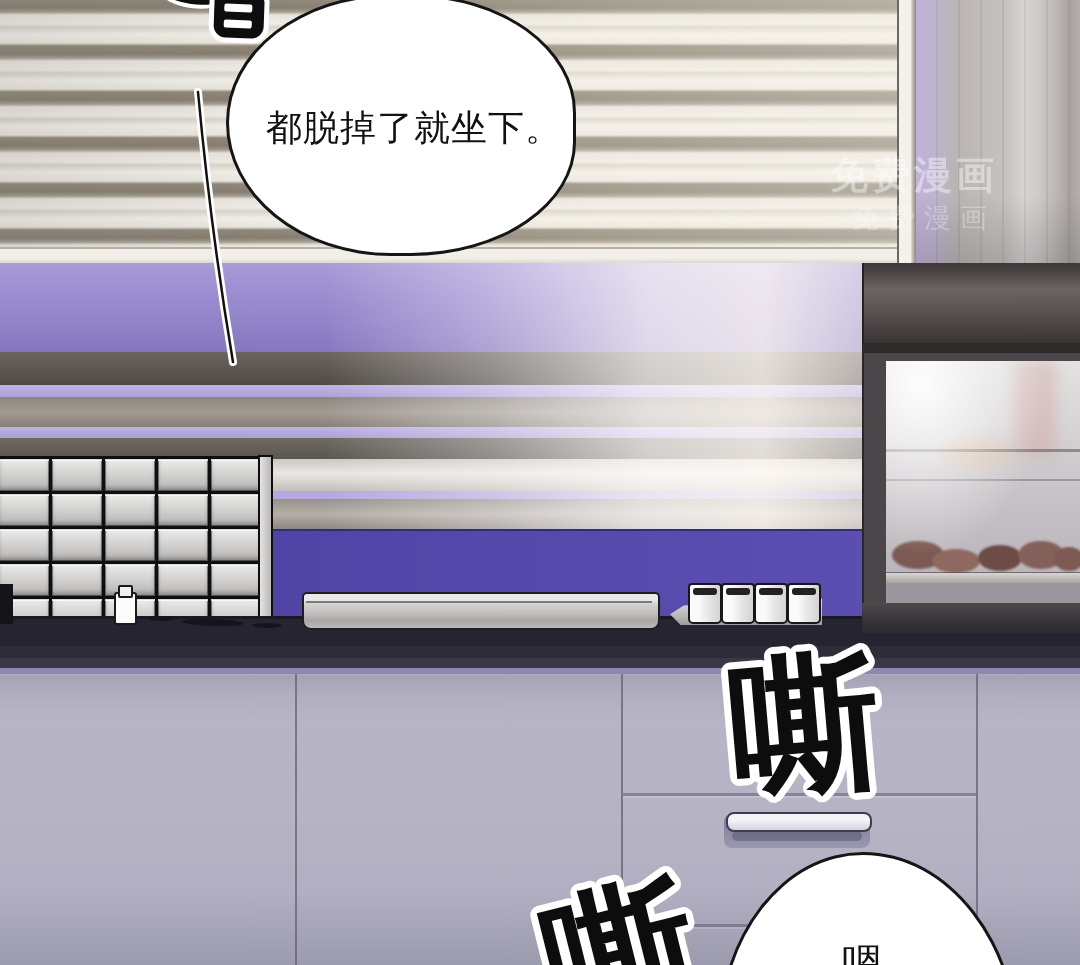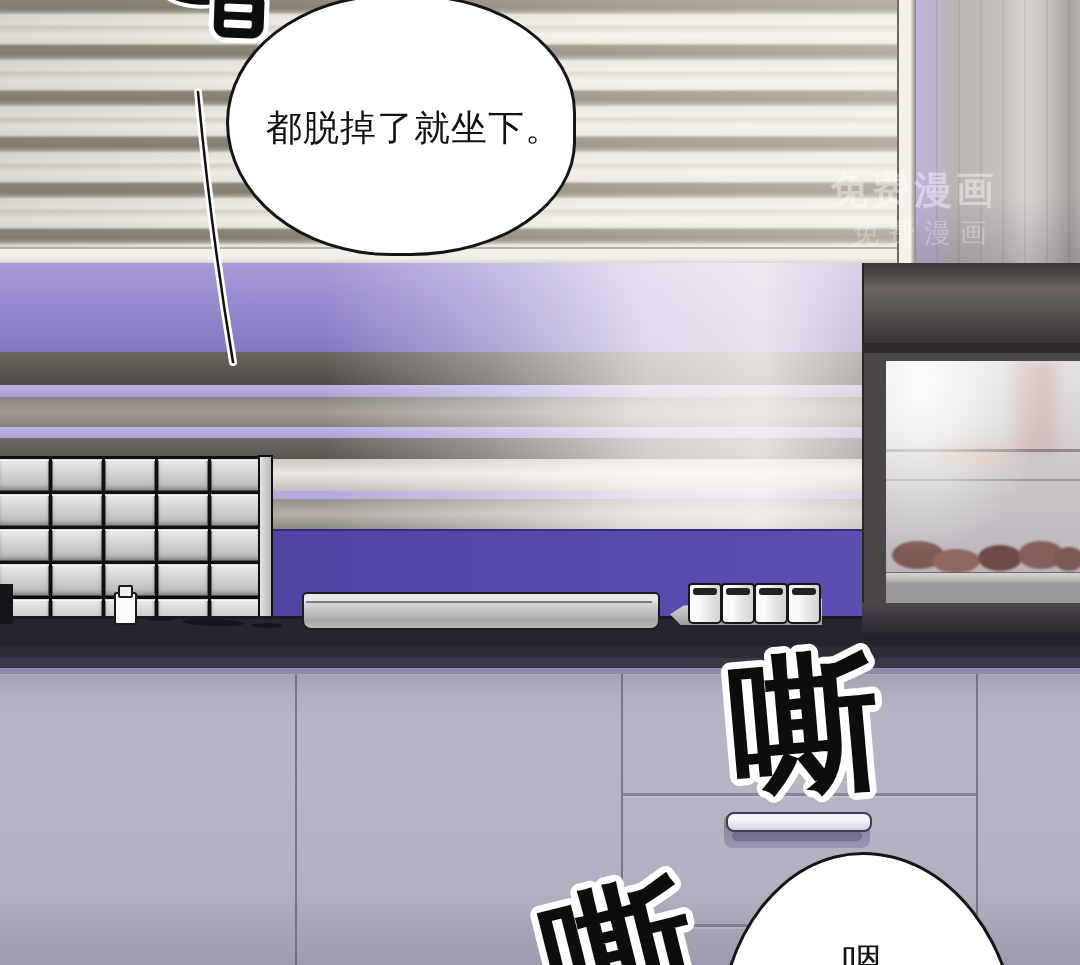--- a/index.html
+++ b/index.html
@@ -137,7 +137,7 @@
     border-radius:50%;box-shadow:0 0 0 4px #fff;transform:rotate(8deg);}
   .sfx-svg text{font-family:"DejaVu Sans","Liberation Sans",sans-serif;font-weight:900;
     fill:#0d0d0d;stroke:#ffffff;stroke-width:14px;paint-order:stroke;stroke-linejoin:round;}
-  .watermark{color:rgba(255,255,255,.42);font-weight:bold;white-space:nowrap;margin-top:15px;}
+  .watermark{color:rgba(255,255,255,.42);font-weight:bold;white-space:nowrap;}
   .wm1{left:830px;top:150px;font-size:38px;letter-spacing:4px;}
   .wm2{left:852px;top:200px;font-size:27px;letter-spacing:9px;color:rgba(255,255,255,.30);font-weight:normal;}
 </style>

